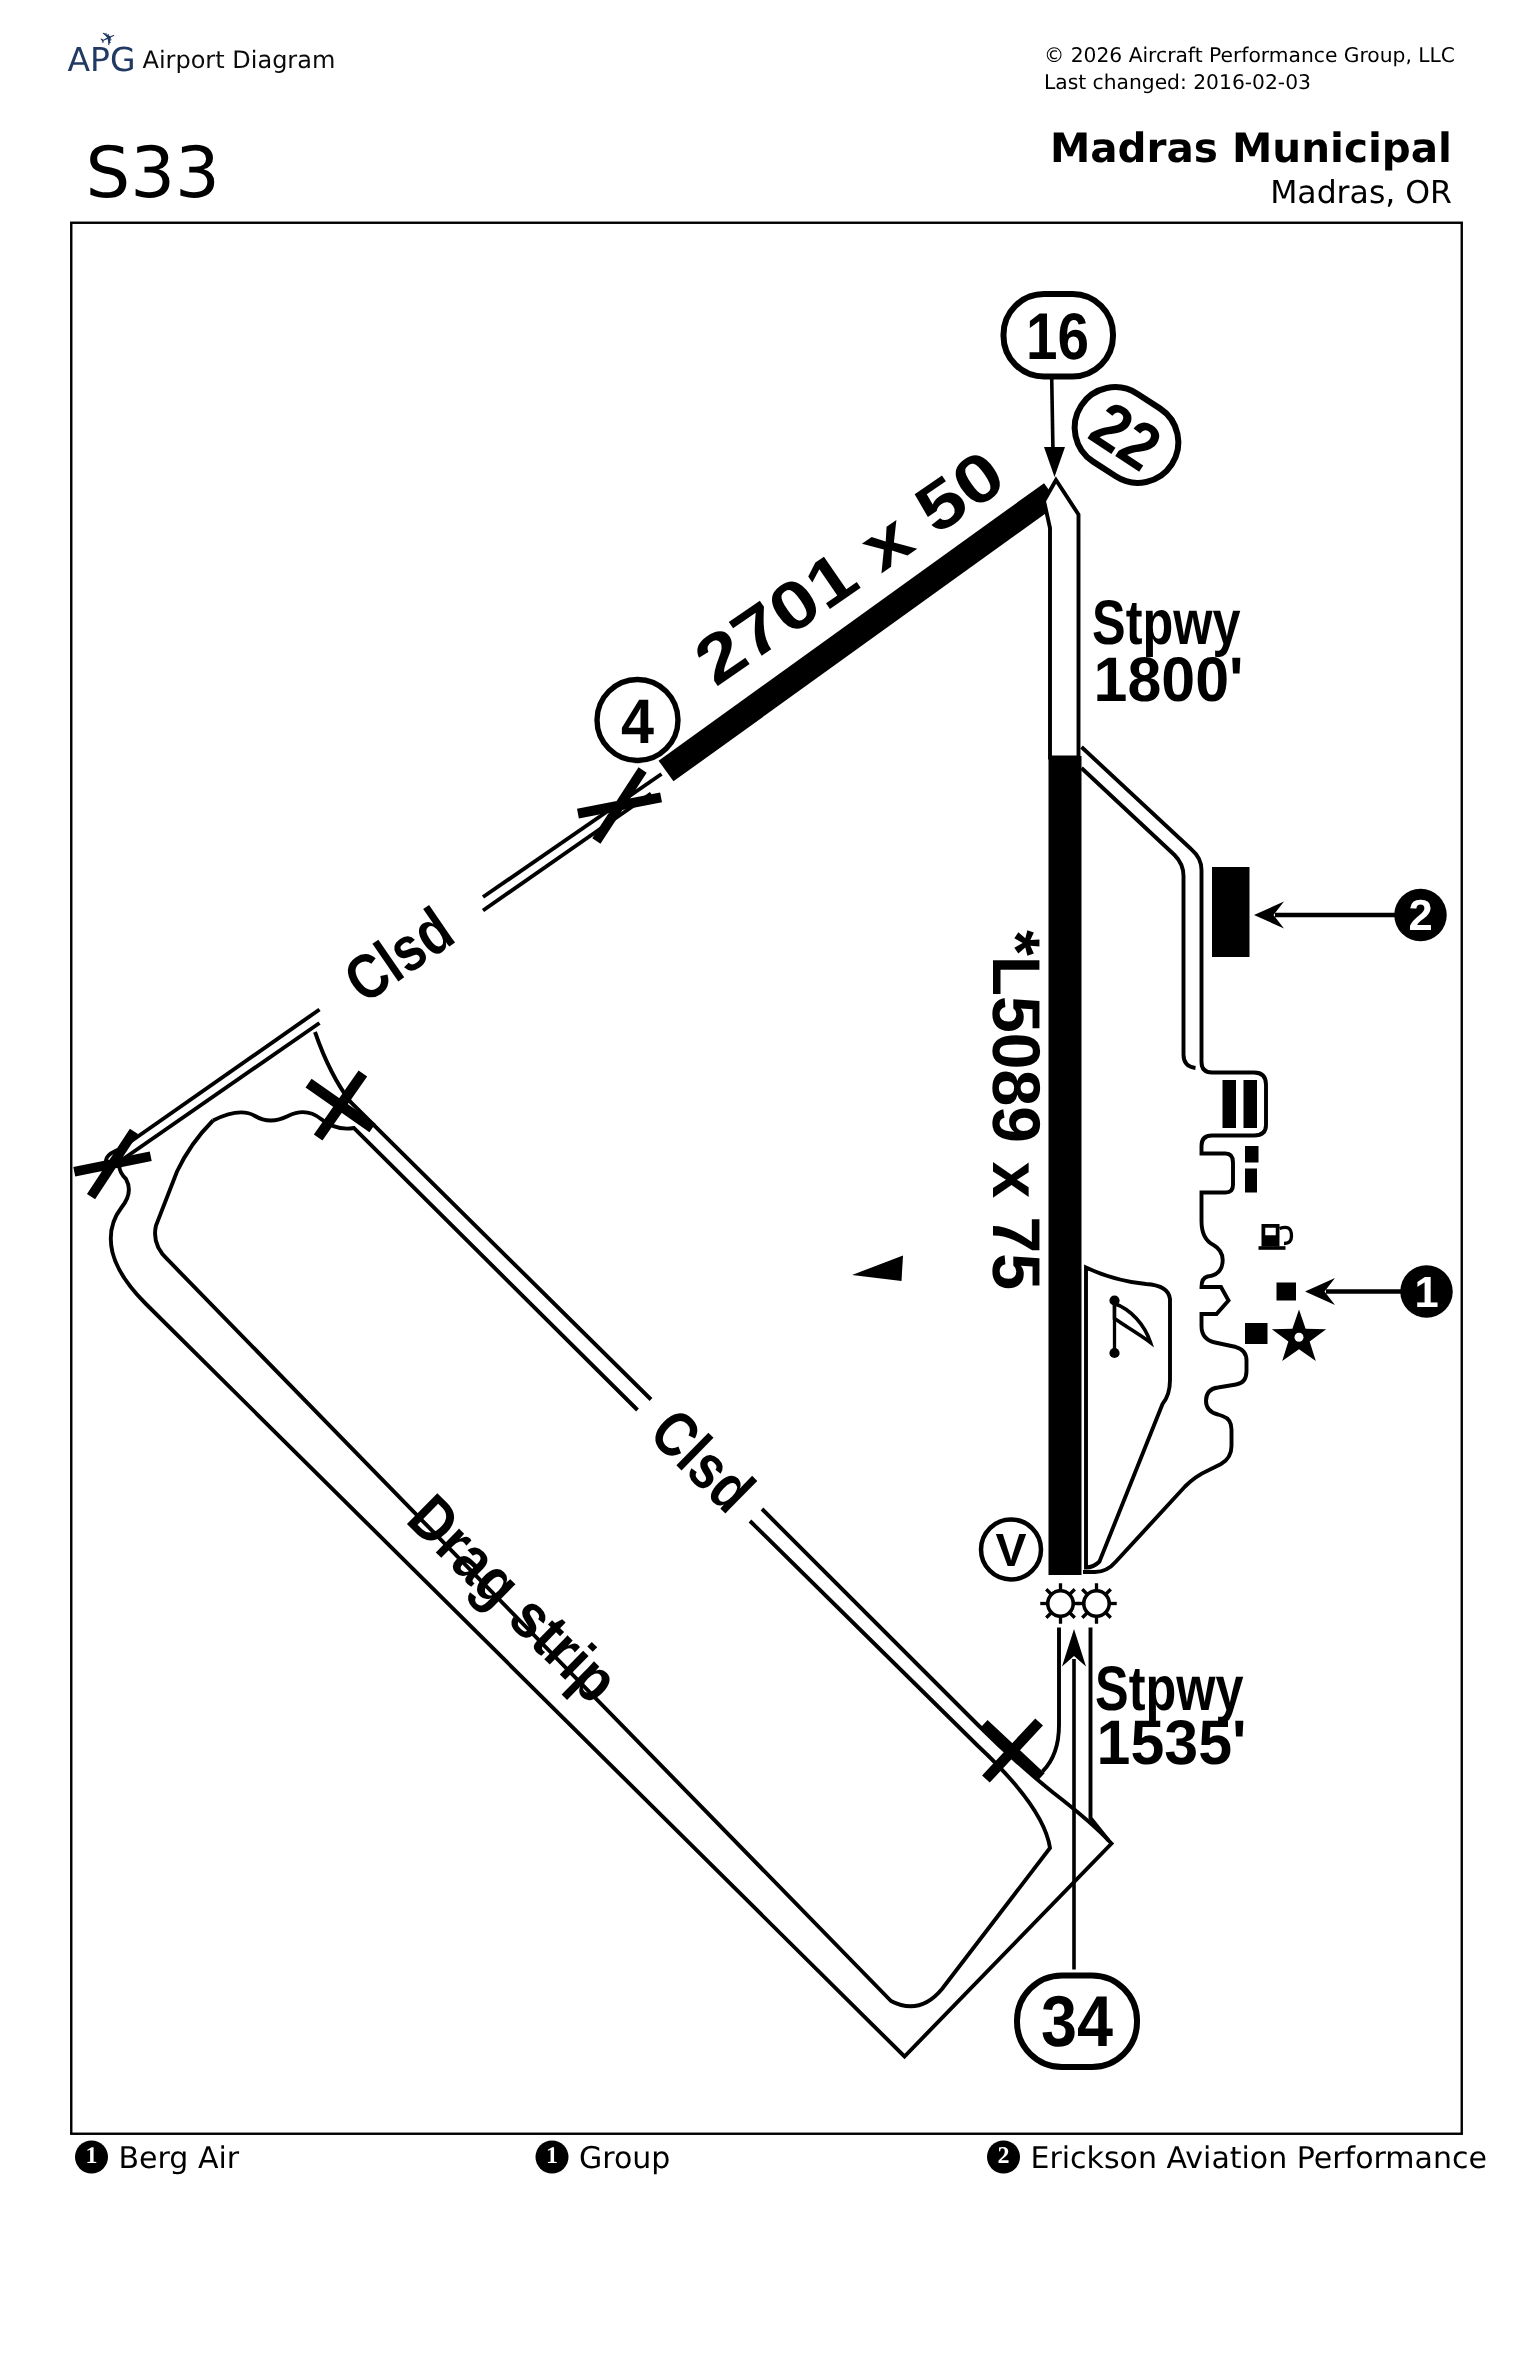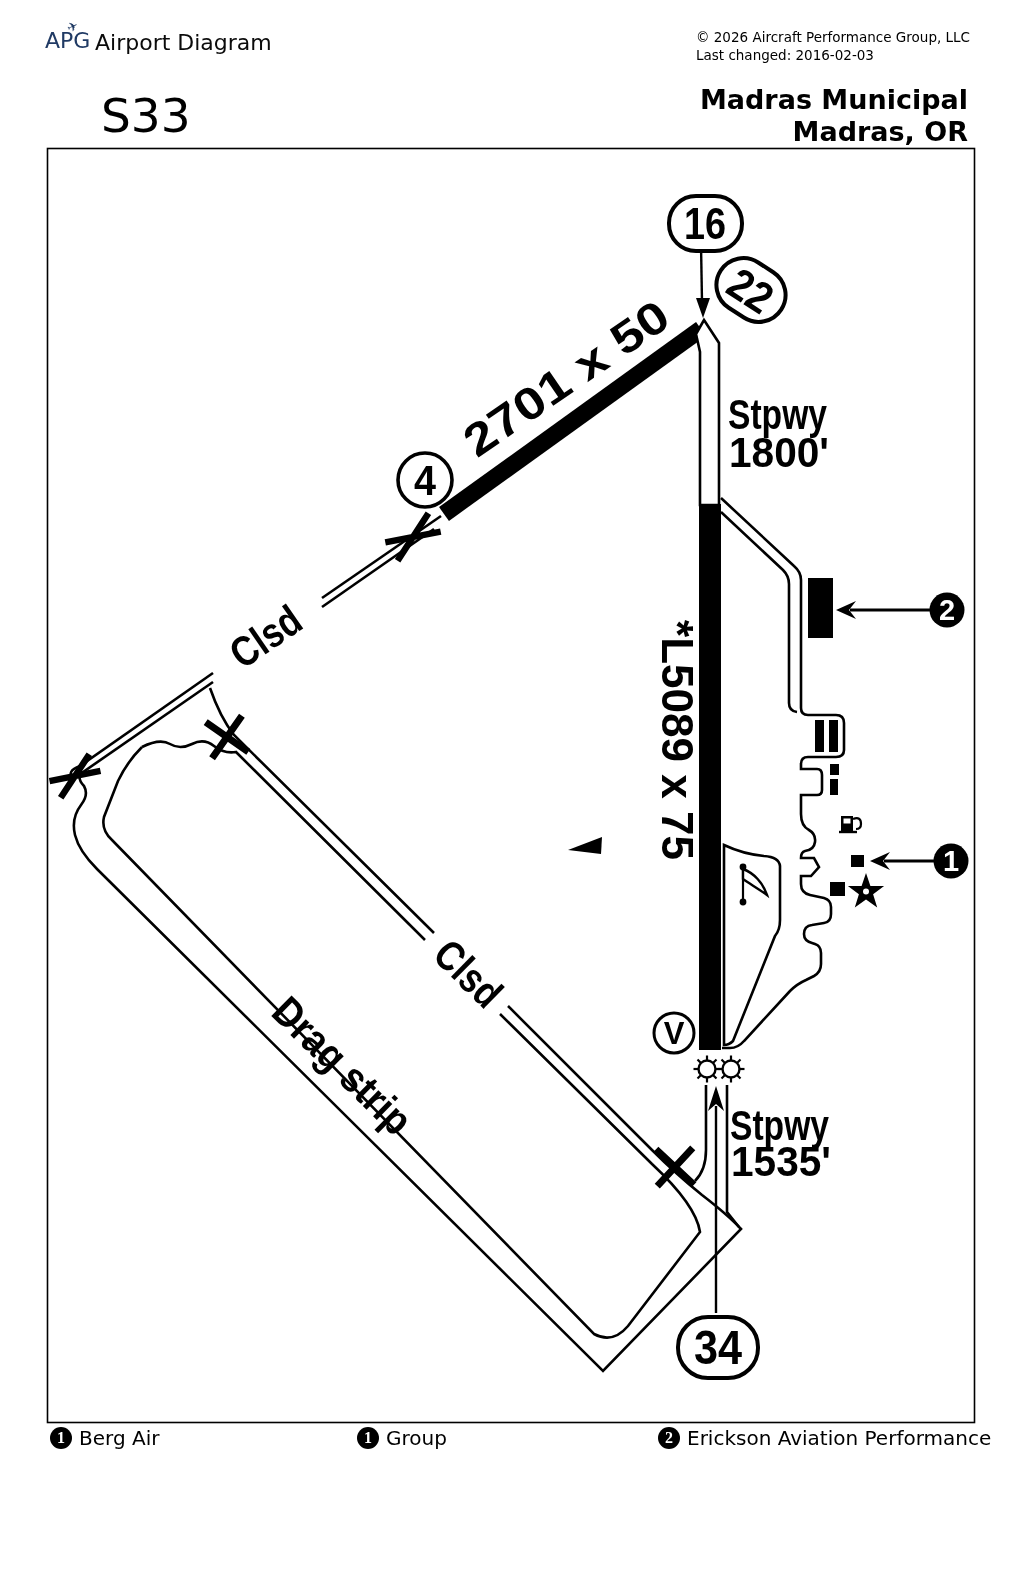--- a/index.html
+++ b/index.html
@@ -7,7 +7,7 @@
   .abs{position:absolute;}
   #logo{left:45px;top:28px;font-weight:normal;font-size:22px;color:#203a64;letter-spacing:0px;}
   #logo .plane{position:absolute;left:22px;top:-9px;font-size:13px;color:#203a64;transform:rotate(-25deg);}
-  #product-title{left:95px;top:30px;font-size:22px;color:#0b0b0b;}
+  #product-title{left:95px;top:30px;font-size:16px;color:#0b0b0b;}
   #copyright{right:54px;top:28px;font-size:13.5px;line-height:18px;}
   #airport-id{left:57px;top:88px;font-size:47px;font-weight:400;margin-left:44px;}
   #airport-name{right:56px;top:84px;font-size:27px;font-weight:700;text-align:left;}

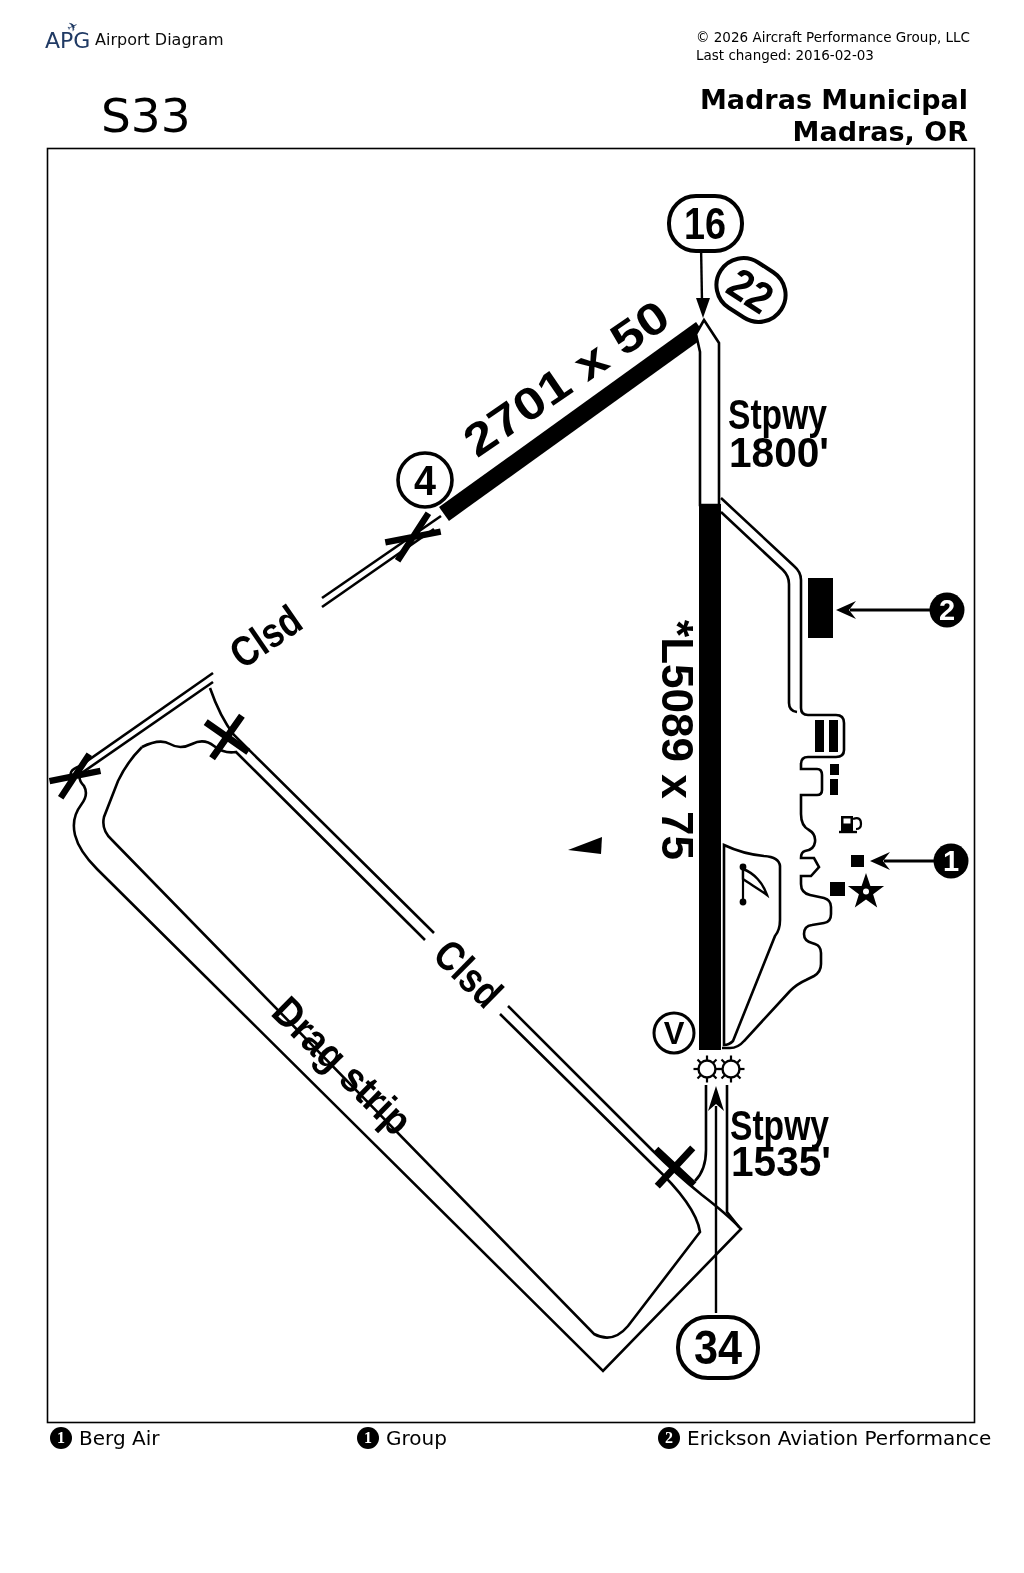--- a/index.html
+++ b/index.html
@@ -9,7 +9,7 @@
   #logo .plane{position:absolute;left:22px;top:-9px;font-size:13px;color:#203a64;transform:rotate(-25deg);}
   #product-title{left:95px;top:30px;font-size:16px;color:#0b0b0b;}
   #copyright{right:54px;top:28px;font-size:13.5px;line-height:18px;}
-  #airport-id{left:57px;top:88px;font-size:47px;font-weight:400;margin-left:44px;}
+  #airport-id{left:57px;top:88px;font-size:47px;font-weight:400;}
   #airport-name{right:56px;top:84px;font-size:27px;font-weight:700;text-align:left;}
   #airport-city{right:56px;top:116px;font-size:27px;font-weight:700;text-align:right;}
   #legend{left:0;top:1424px;width:1024px;height:30px;}

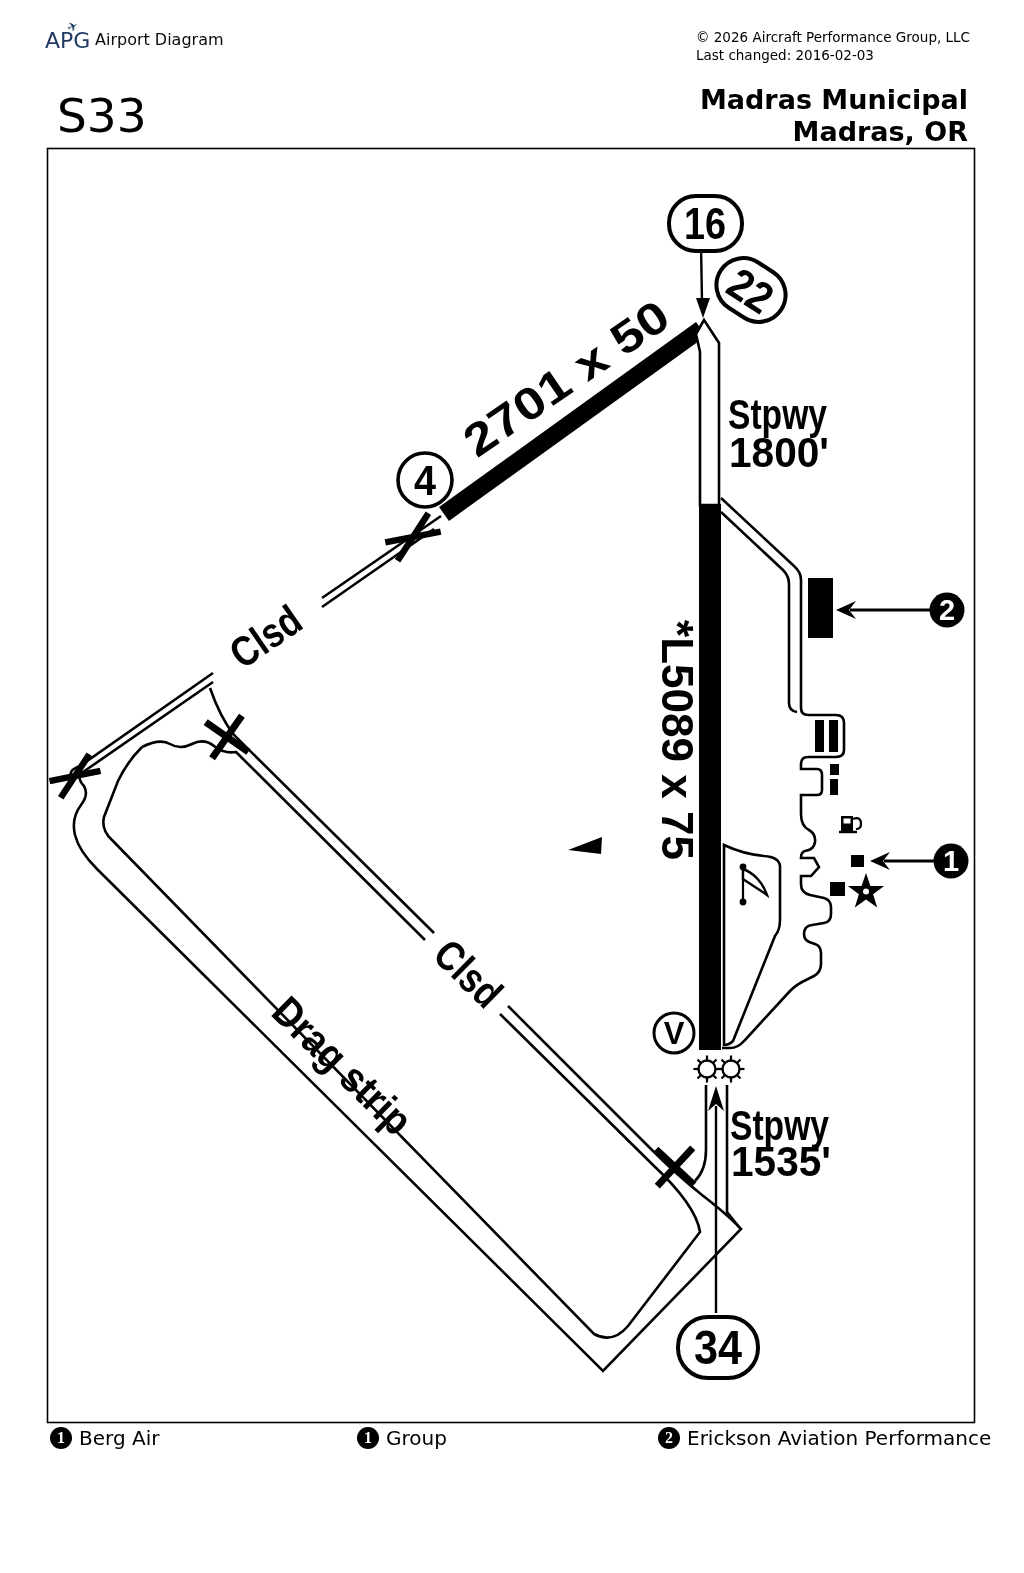--- a/index.html
+++ b/index.html
@@ -11,7 +11,7 @@
   #copyright{right:54px;top:28px;font-size:13.5px;line-height:18px;}
   #airport-id{left:57px;top:88px;font-size:47px;font-weight:400;}
   #airport-name{right:56px;top:84px;font-size:27px;font-weight:700;text-align:left;}
-  #airport-city{right:56px;top:116px;font-size:27px;font-weight:700;text-align:right;}
+  #airport-city{right:56px;top:116px;font-size:21px;font-weight:400;text-align:right;}
   #legend{left:0;top:1424px;width:1024px;height:30px;}
   .legend-item{position:absolute;display:flex;align-items:center;gap:7px;font-size:20px;}
   .legend-num{display:inline-flex;width:22px;height:22px;border-radius:50%;background:#000;color:#fff;

